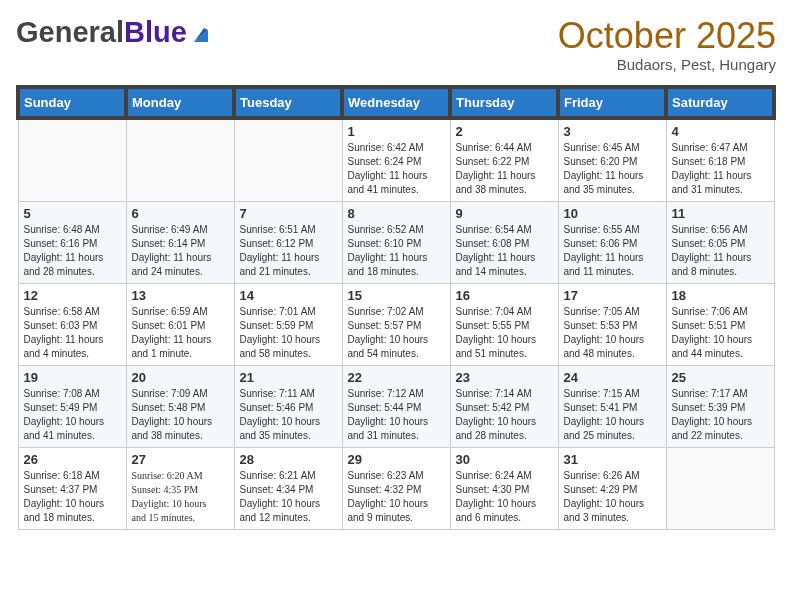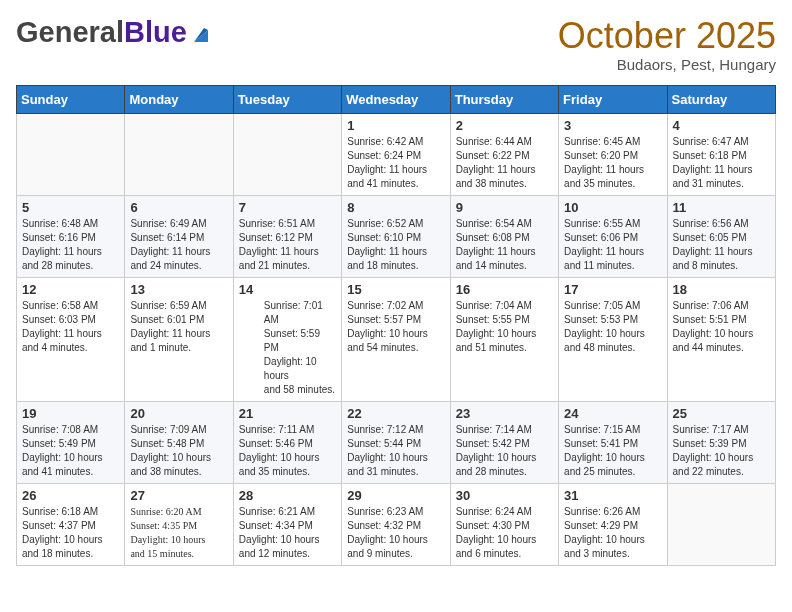--- a/index.html
+++ b/index.html
@@ -55,7 +55,7 @@
       font-weight: bold;
       padding: 6px 4px;
       text-align: left;
-      border: 1px solid #404040;
+      border: 4px solid #404040;
     }
     .calendar td {
       vertical-align: top;

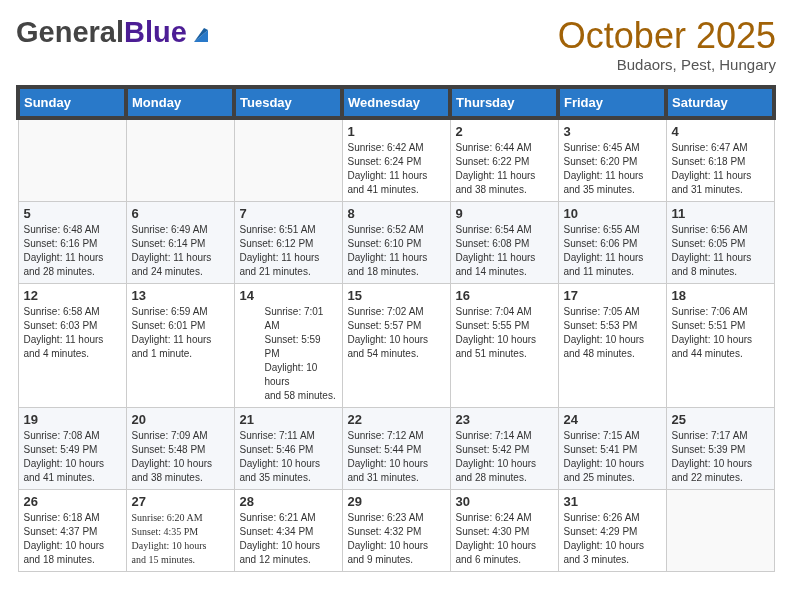--- a/index.html
+++ b/index.html
@@ -222,7 +222,7 @@
         </td>
         <td>
           <span class="day-number">14</span>
-          <div class="day-info" style="white-space: pre-line; margin-left: 25px;">Sunrise: 7:01 AM
+          <div class="day-info" style="white-space: pre-line;">Sunrise: 7:01 AM
 Sunset: 5:59 PM
 Daylight: 10 hours
 and 58 minutes.</div>

